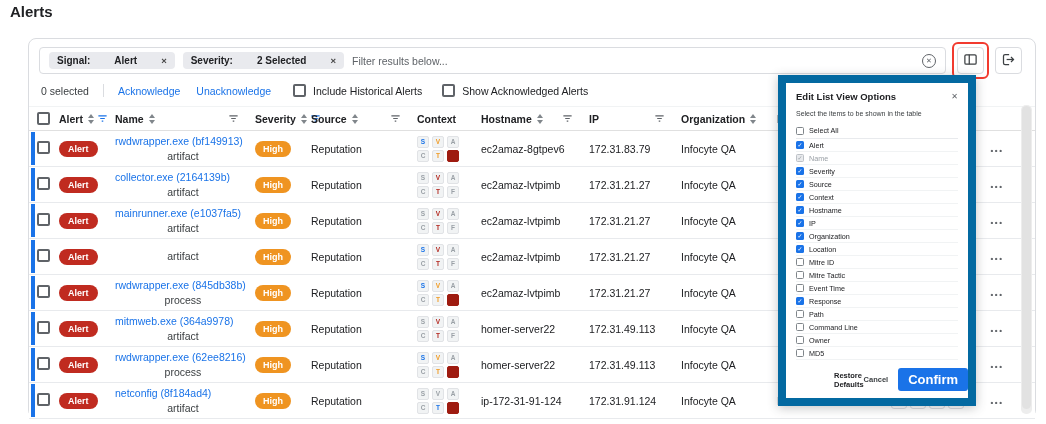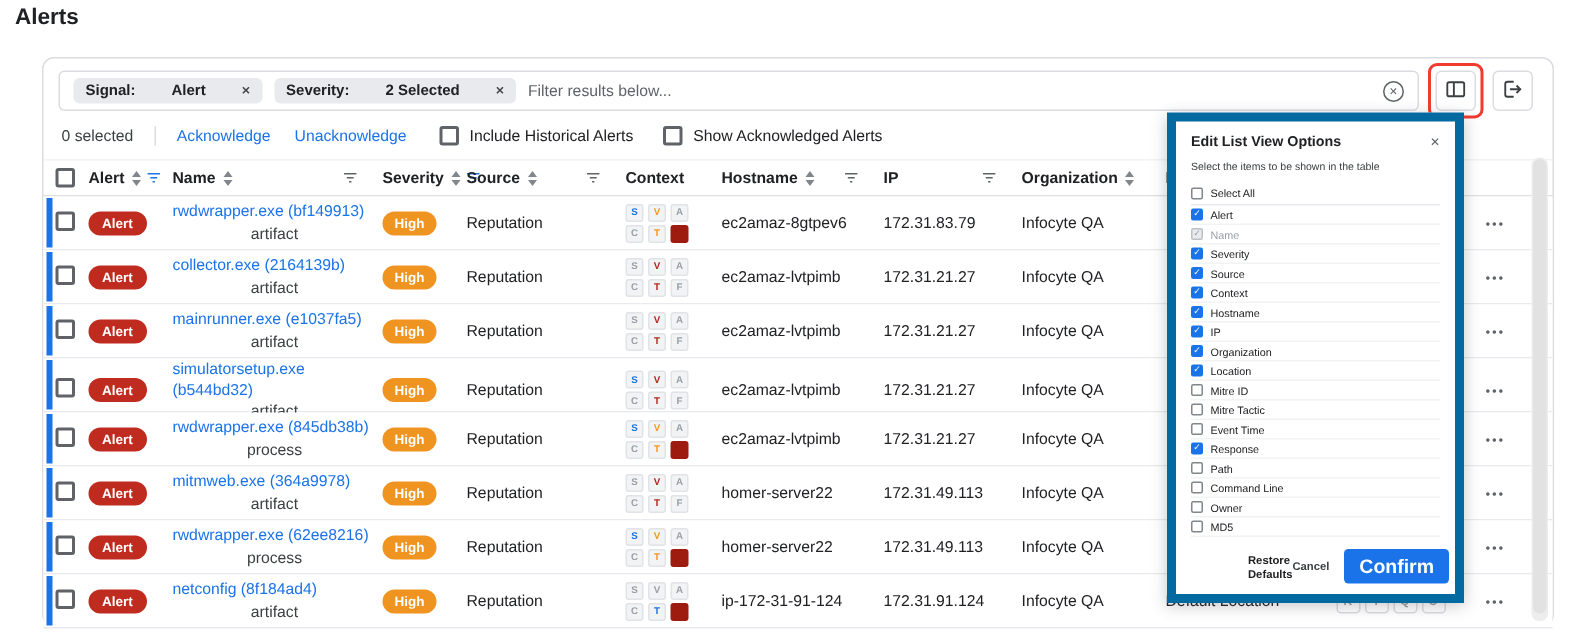--- a/index.html
+++ b/index.html
@@ -85,7 +85,7 @@
   
   .popup {
     position:absolute; left:778px; top:75px; width:198px; z-index:5;
-    background:#fff; border:6px solid #0369a1; box-shadow:0 2px 10px rgba(60,64,67,.3);
+    background:#fff; border:8px solid #0369a1; box-shadow:0 2px 10px rgba(60,64,67,.3);
     padding:8px 10px 7px;
   }
   .ptitle-row { display:flex; align-items:center; }

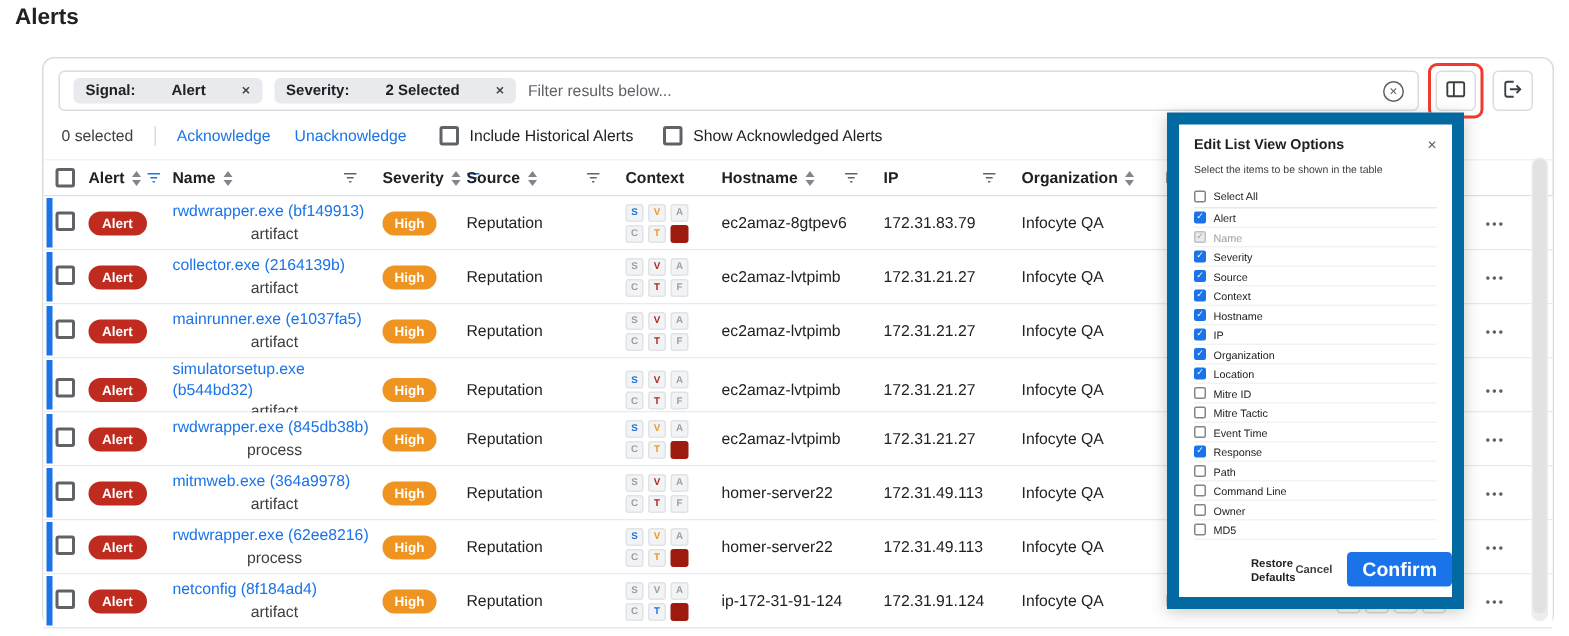--- a/index.html
+++ b/index.html
@@ -360,7 +360,6 @@
         <div class="cell c-first" style="padding-left: 8px;"><span class="cbx"></span></div>
         <div class="cell"><span class="alert-badge">Alert</span></div>
         <div class="cell">
-          <a class="namelink">simulatorsetup.exe (b544bd32)</a>
           <div class="nametype">artifact</div>
         </div>
         <div class="cell"><span class="sev">High</span></div>

